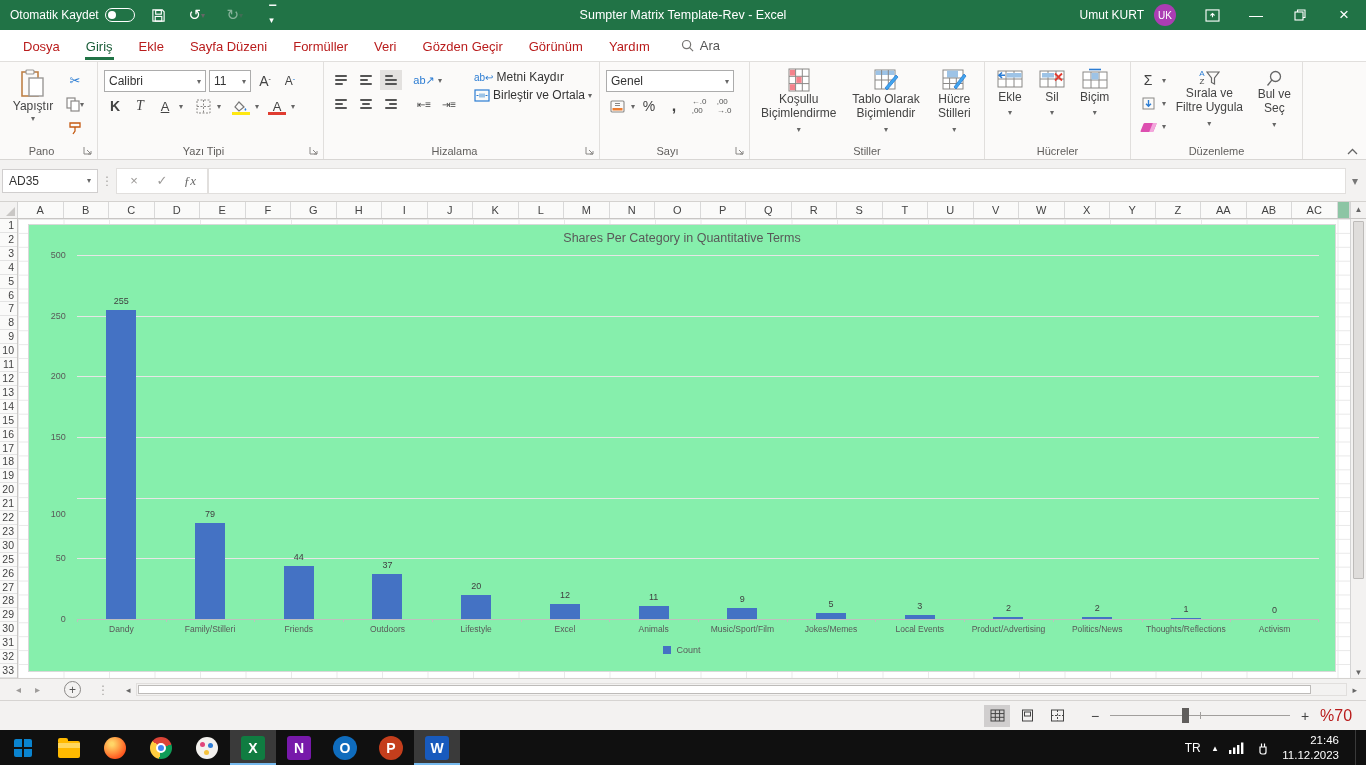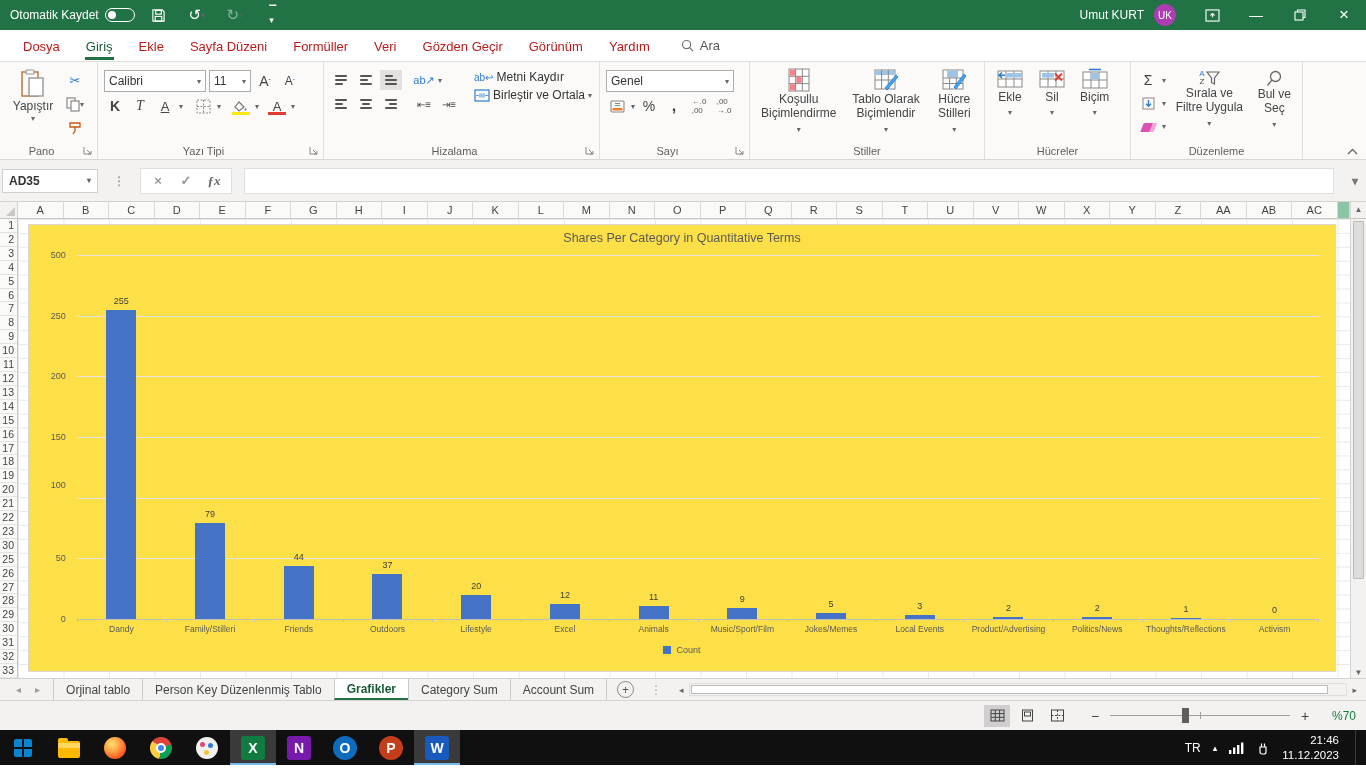--- a/index.html
+++ b/index.html
@@ -170,6 +170,7 @@
         <span style="font-size:9px;">▔<br>▾</span>
       </span>
   </div>
+  <div class="tb-title">Sumpter Matrix Template-Rev  -  Excel</div>
   <div class="tb-right">
     <span class="tb-user">Umut KURT</span>
     <span class="avatar">UK</span>

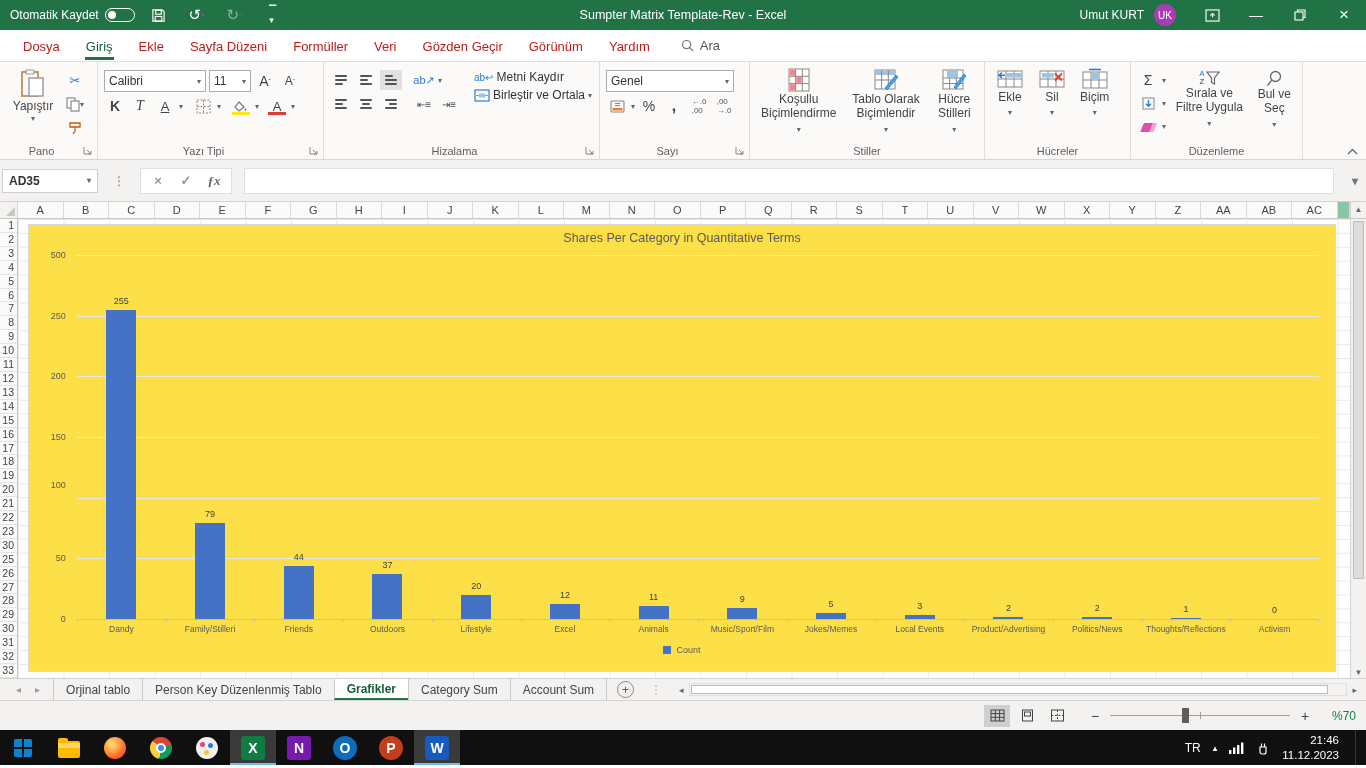--- a/index.html
+++ b/index.html
@@ -52,7 +52,7 @@
   .collapse-chev { position:absolute; right:8px; bottom:4px; color:#666; }
 
   
-  .formulabar { height:42px; background:#F3F2F1; display:flex; align-items:center; padding:8px 2px; gap:12px; border-bottom:1px solid #D4D2CF;font-weight:bold; }
+  .formulabar { height:42px; background:#F3F2F1; display:flex; align-items:center; padding:8px 2px; gap:0; border-bottom:1px solid #D4D2CF; }
   .namebox { width:96px; height:24px; background:#fff; border:1px solid #D0CECE; display:flex; align-items:center; justify-content:space-between; padding:0 6px; font-size:12px; }
   .fdots { color:#A6A4A2; padding:0 3px; }
   .fx-btns { display:flex; align-items:center; gap:2px; background:#fff; border:1px solid #E1DFDD; height:26px; padding:0 4px; }

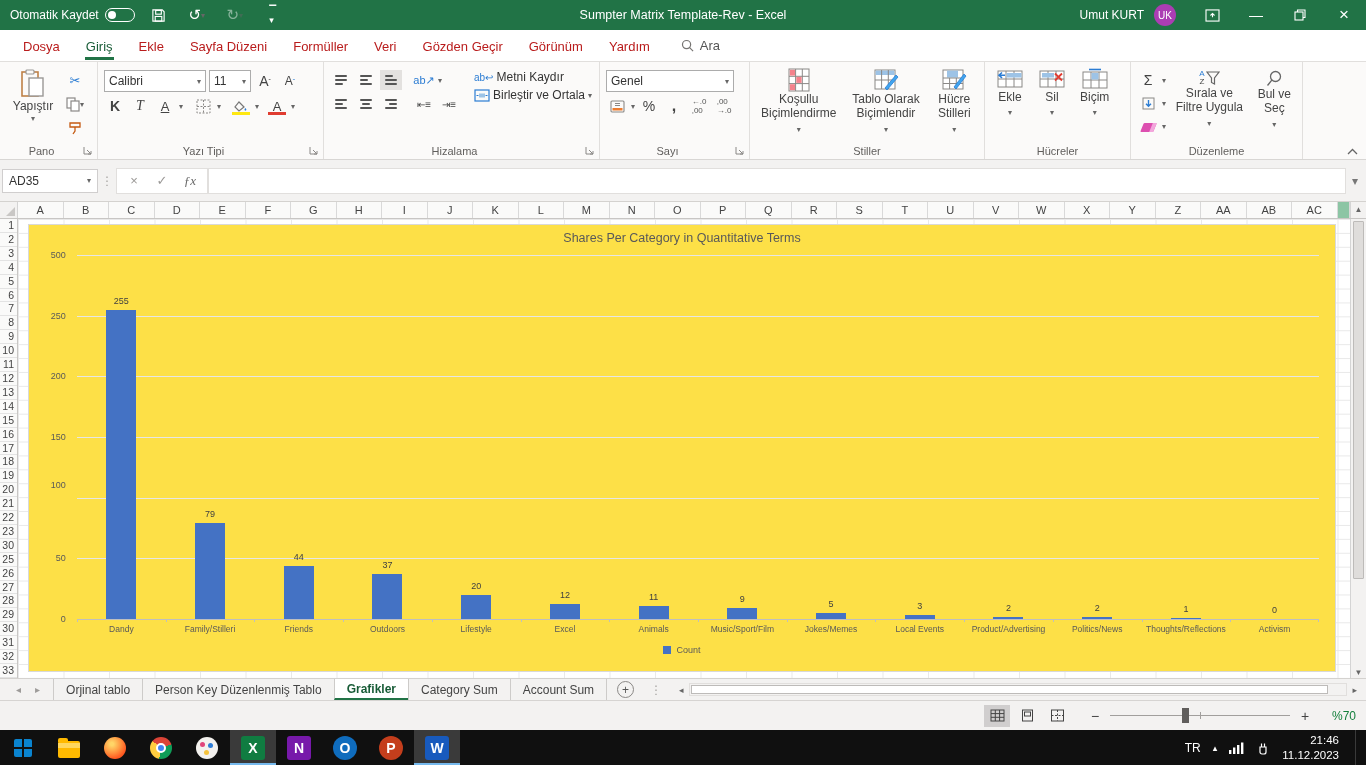--- a/index.html
+++ b/index.html
@@ -82,7 +82,7 @@
   .vscroll .down { position:absolute; bottom:1px; left:0; right:0; text-align:center; font-size:8px; color:#666; }
 
   
-  .chart { position:absolute; left:28px; top:5px; width:1308px; height:448px; background:#fde047; border:1px solid #D9D9D9; }
+  .chart { position:absolute; left:28px; top:5px; width:1308px; height:448px; background:#86efac; border:1px solid #D9D9D9; }
   .chart-title { text-align:center; padding-top:6px; font-size:12.5px; color:#595959; }
   .plot { position:absolute; left:48px; top:30px; width:1242px; height:364px; }
   .gline { position:absolute; left:0; right:0; height:1px; background:#E6E6E6; }

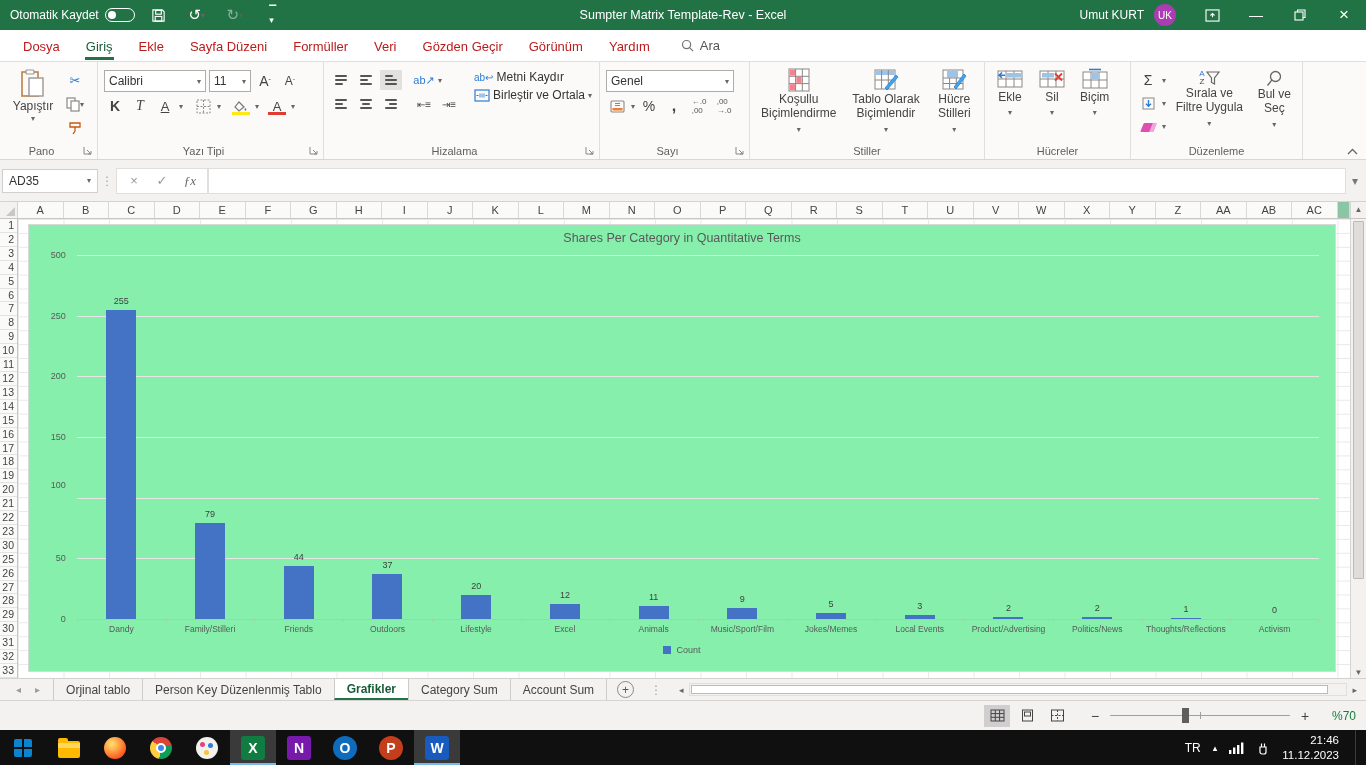--- a/index.html
+++ b/index.html
@@ -619,7 +619,7 @@
         <div class="gline" style="top: 303.333px;"></div>
         <span class="ylab" style="top: 303.333px;">50</span>
         <div class="gline" style="top: 242.667px;"></div>
-        <span class="ylab" style="top: 230px;">100</span>
+        <span class="ylab" style="top: 259px;">100</span>
         <div class="gline" style="top: 182px;"></div>
         <span class="ylab" style="top: 182px;">150</span>
         <div class="gline" style="top: 121.333px;"></div>

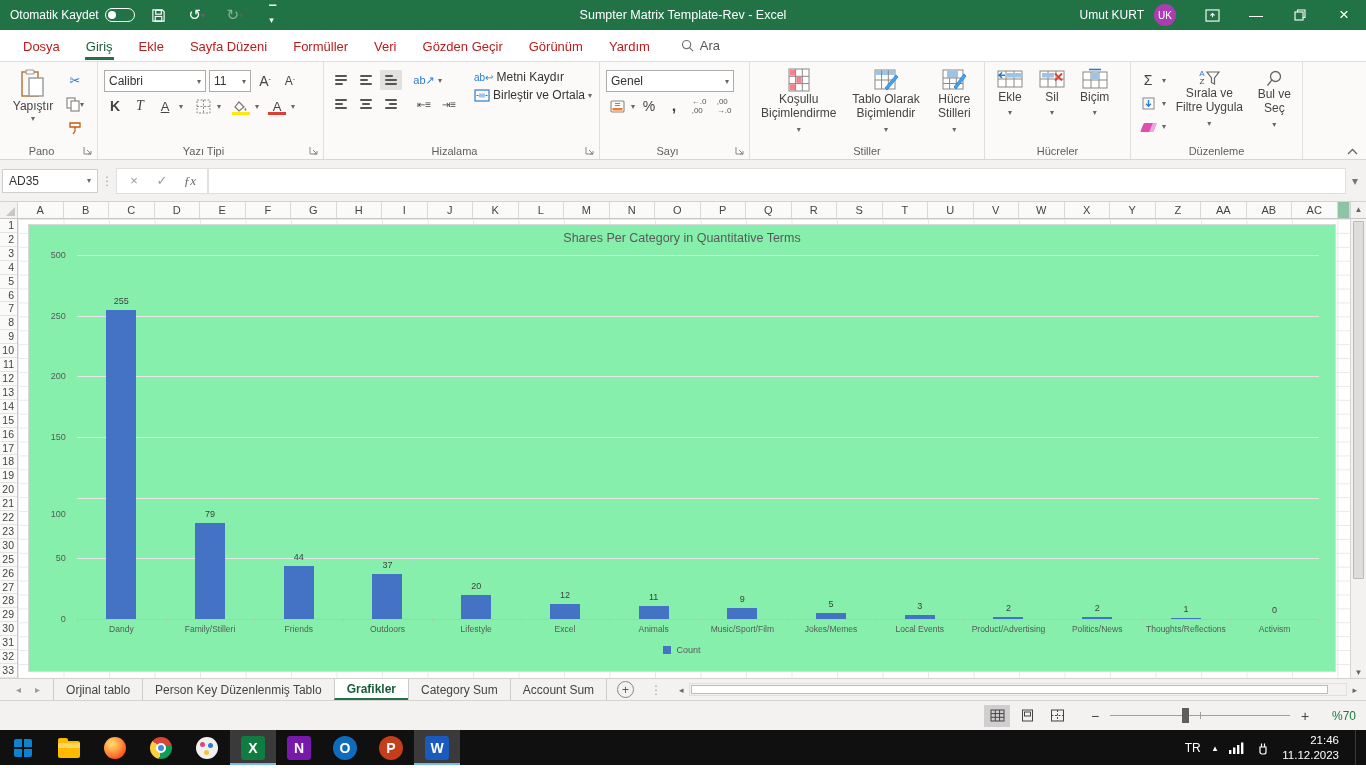--- a/index.html
+++ b/index.html
@@ -726,13 +726,6 @@
     <span>◂</span>
     <span>▸</span>
   </span>
-  <span id="sheettabs" style="display:flex;">
-      <span class="stab">Orjinal tablo</span>
-      <span class="stab">Person Key Düzenlenmiş Tablo</span>
-      <span class="stab active">Grafikler</span>
-      <span class="stab">Category Sum</span>
-      <span class="stab">Account Sum</span>
-    </span>
   <span class="newsheet">+</span>
   <span class="ts-dots">⋮</span>
   <span class="hscroll">

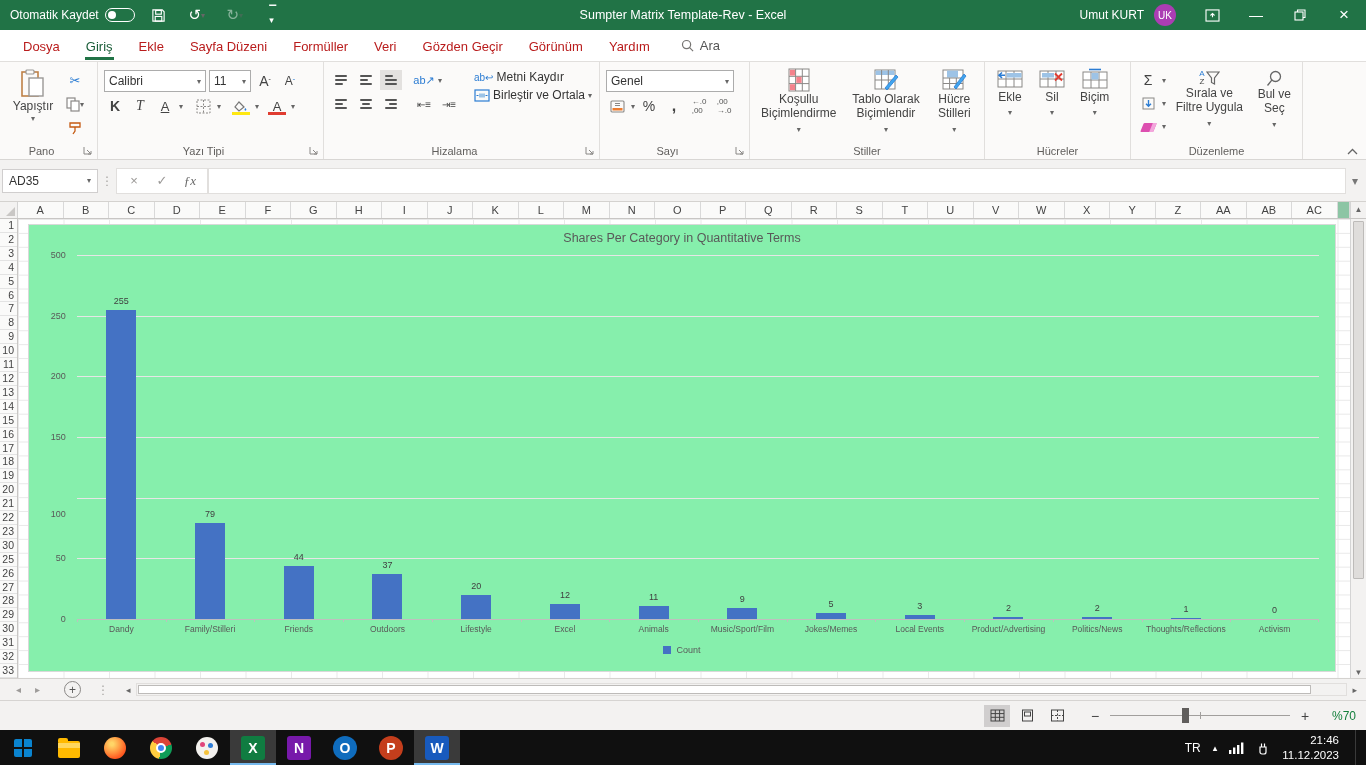--- a/index.html
+++ b/index.html
@@ -119,7 +119,7 @@
   .ztrack { width:180px; height:1px; background:#A19F9D; position:relative; }
   .ztrack::before { content:""; position:absolute; left:50%; top:-3px; width:1px; height:7px; background:#A19F9D; }
   .zthumb { position:absolute; left:40%; top:-7px; width:7px; height:15px; background:#605E5C; }
-  .zlabel { font-size:12px; color:#15803d; width:36px; text-align:right; }
+  .zlabel { font-size:16px; color:#b91c1c; width:36px; text-align:left; }
 
   
   .taskbar { height:35px; background:#101010; display:flex; align-items:stretch; color:#fff; }

